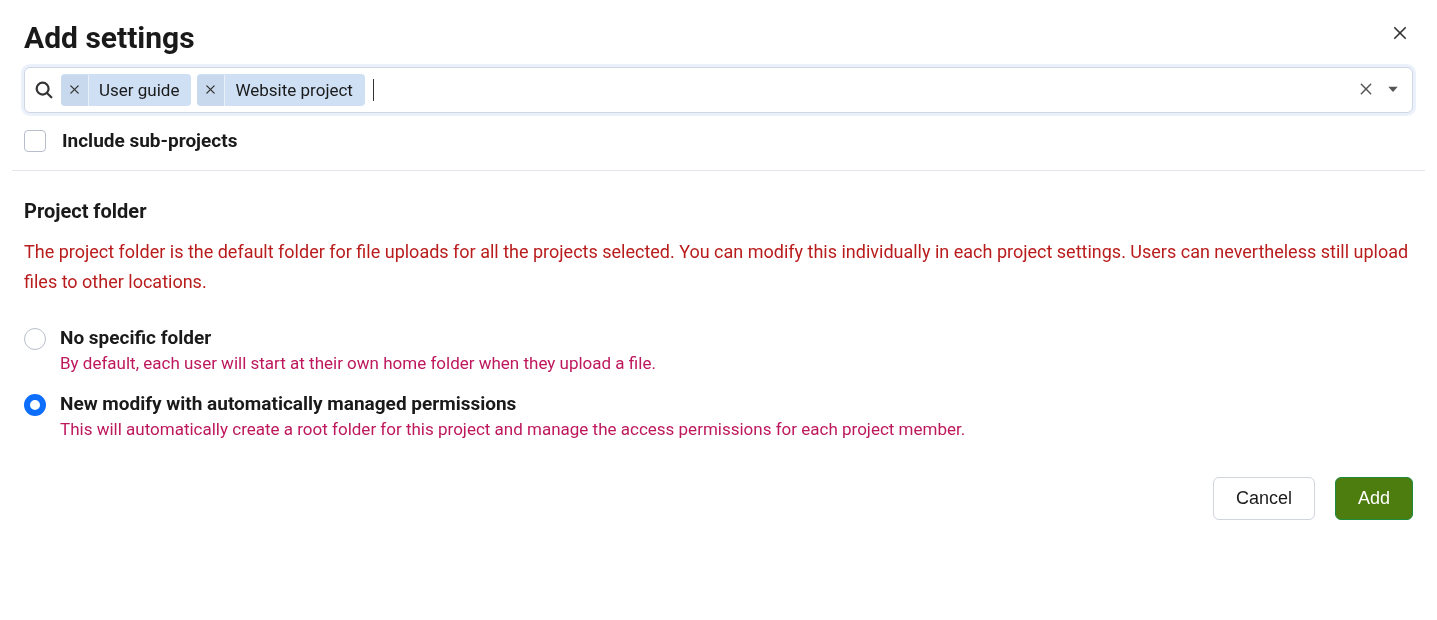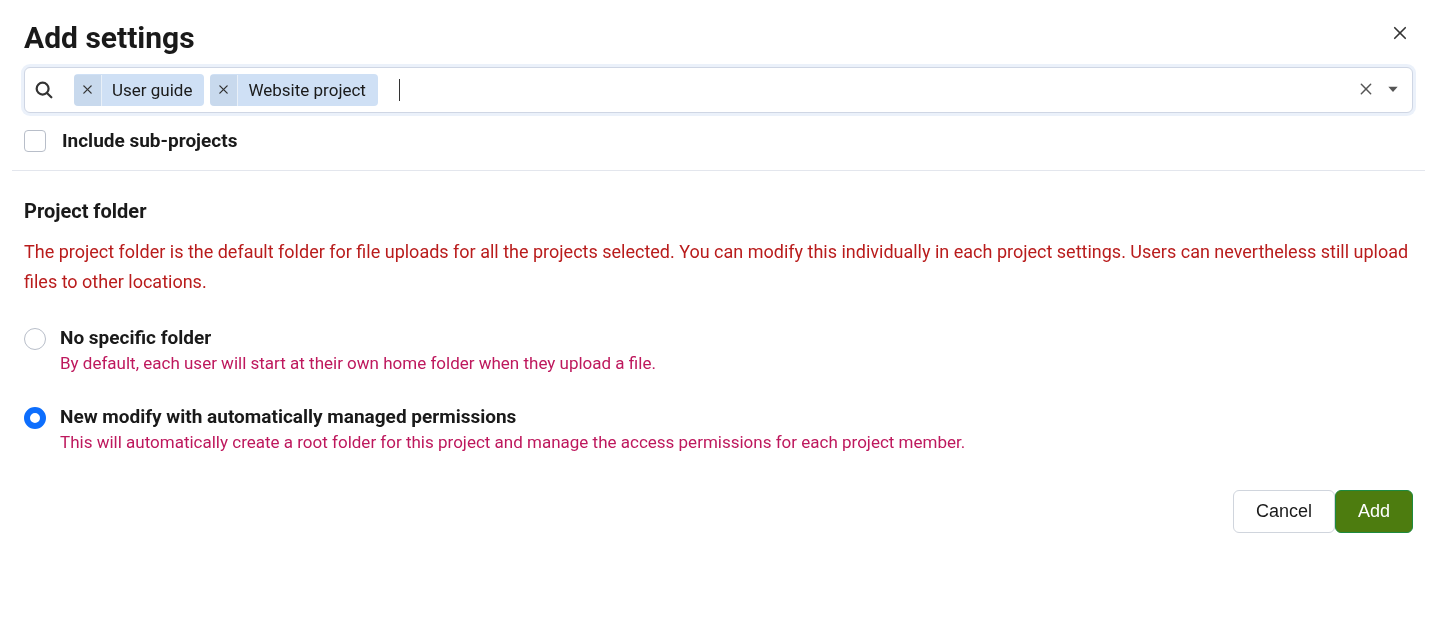--- a/index.html
+++ b/index.html
@@ -55,7 +55,7 @@
       box-shadow: 0 0 0 3px rgba(120, 160, 220, 0.15);
       background: #fff;
       padding: 6px 8px;
-      gap: 19px;
+      gap: 6px;
     }
     .search-icon {
       color: #333;

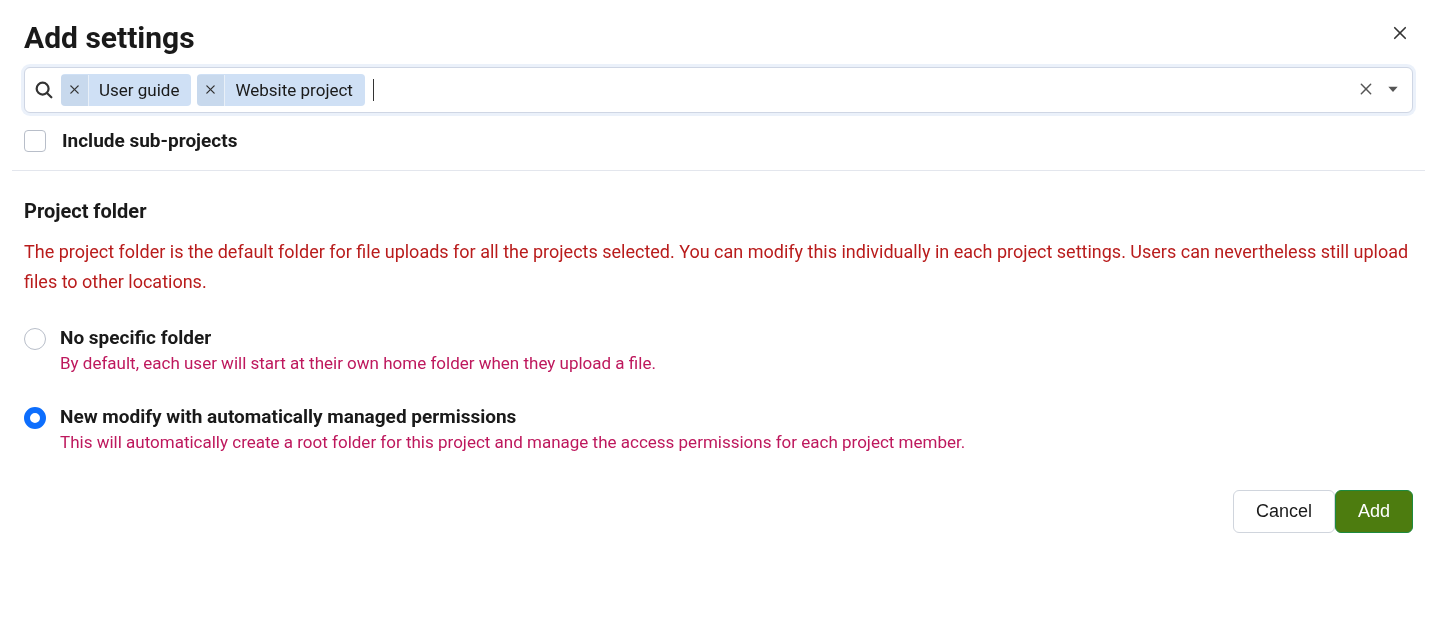--- a/index.html
+++ b/index.html
@@ -176,7 +176,7 @@
     .radio-group {
       display: flex;
       flex-direction: column;
-      gap: 32px;
+      gap: 19px;
     }
     .radio-option {
       display: flex;

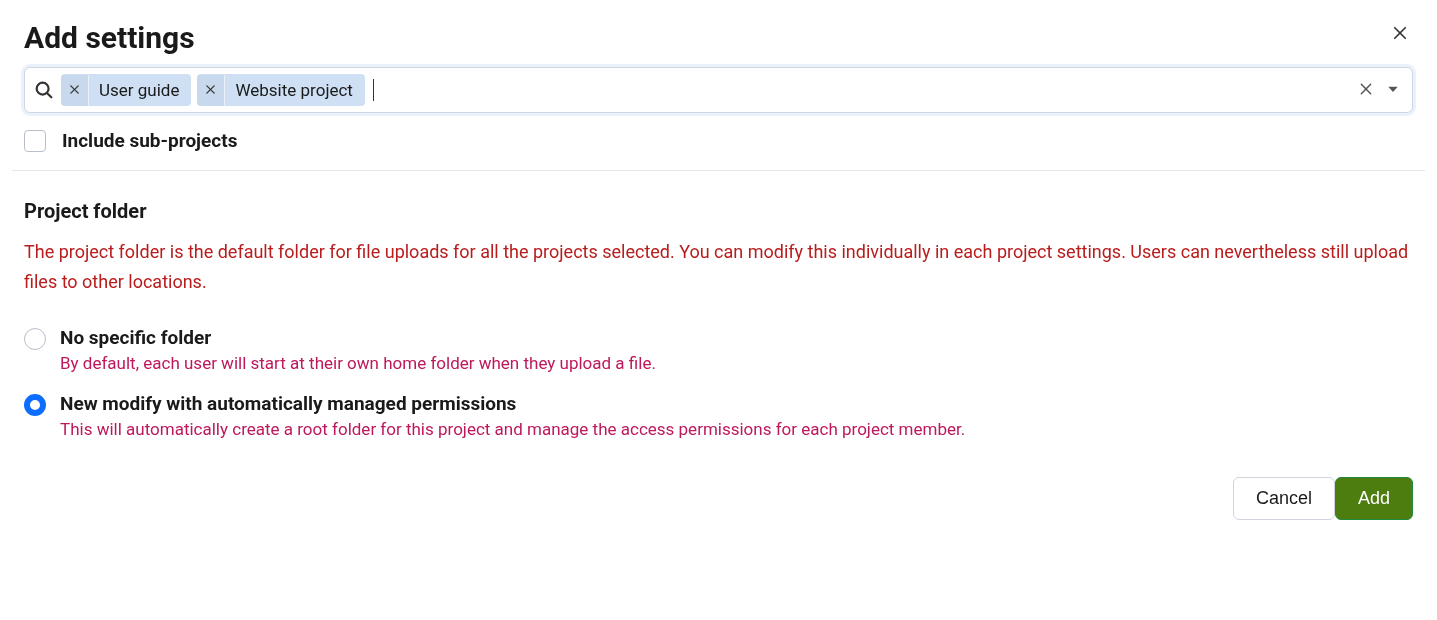--- a/index.html
+++ b/index.html
@@ -217,7 +217,7 @@
     .footer {
       display: flex;
       justify-content: flex-end;
-      gap: 0;
+      gap: 20px;
       padding: 38px 24px 24px 24px;
     }
     .btn {

